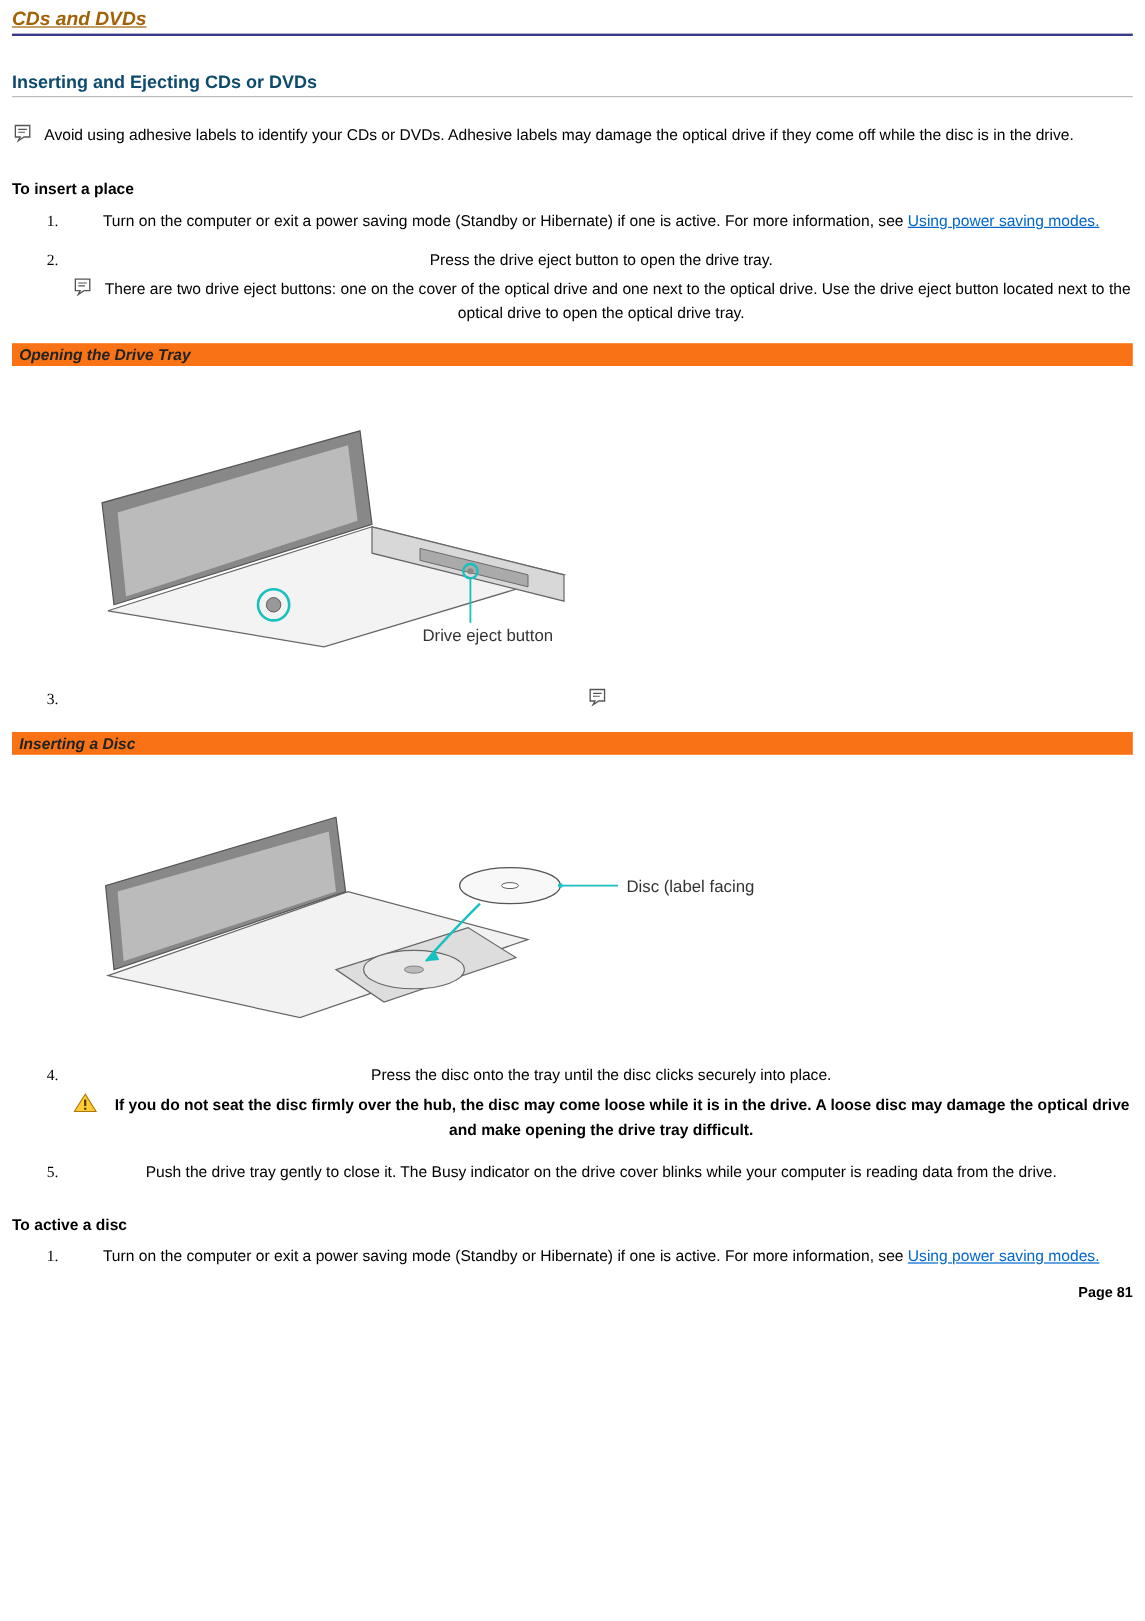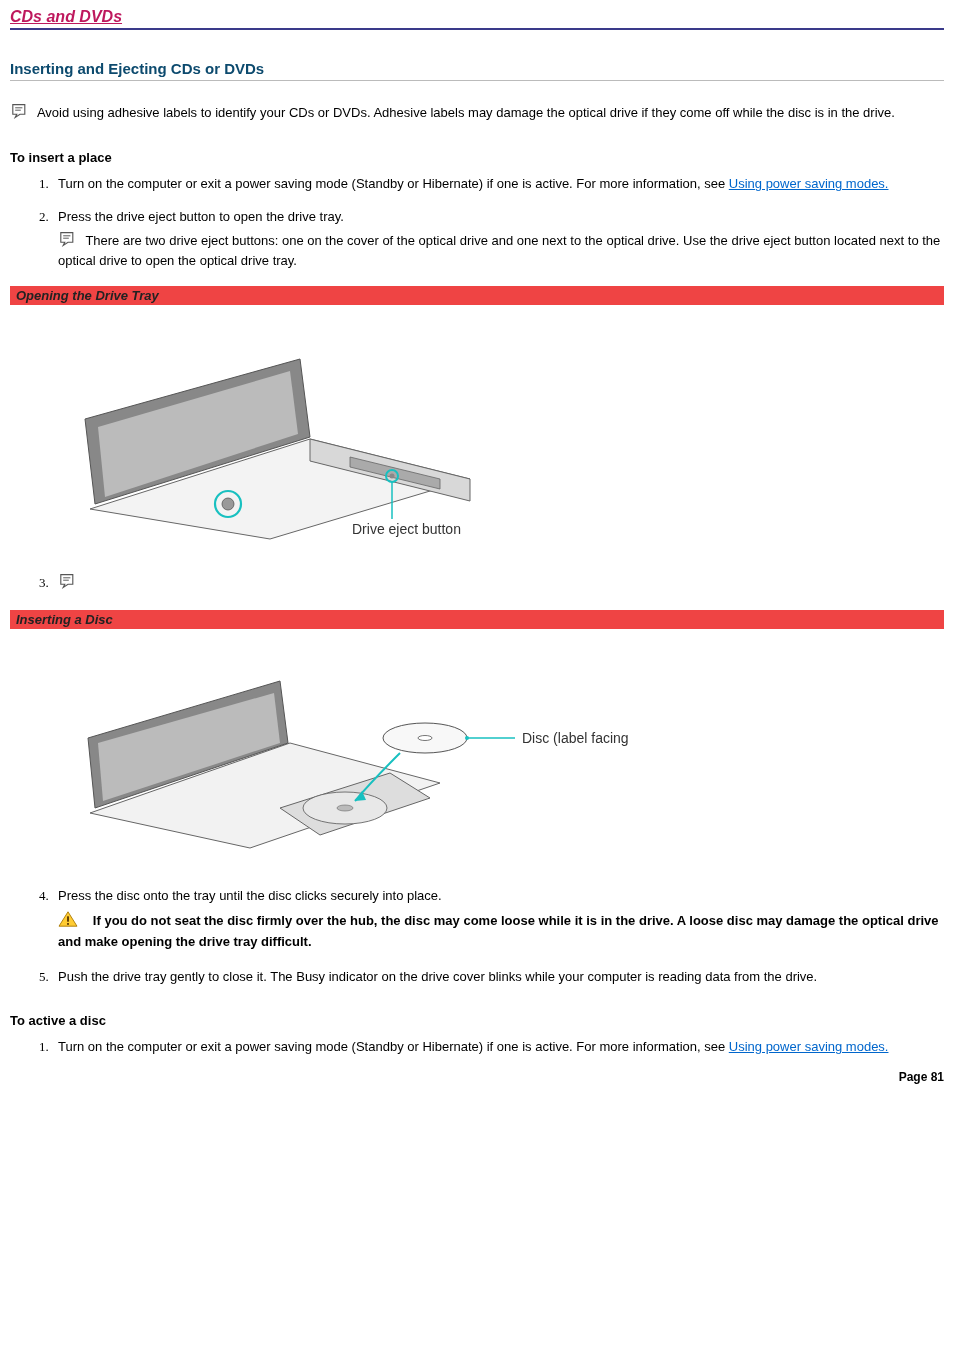--- a/index.html
+++ b/index.html
@@ -15,7 +15,7 @@
     font-size: 16px;
     font-weight: bold;
     font-style: italic;
-    color: #be185d;
+    color: #a16207;
     text-decoration: underline;
     border-bottom: 2px solid #3a3a8a;
     padding-bottom: 2px;

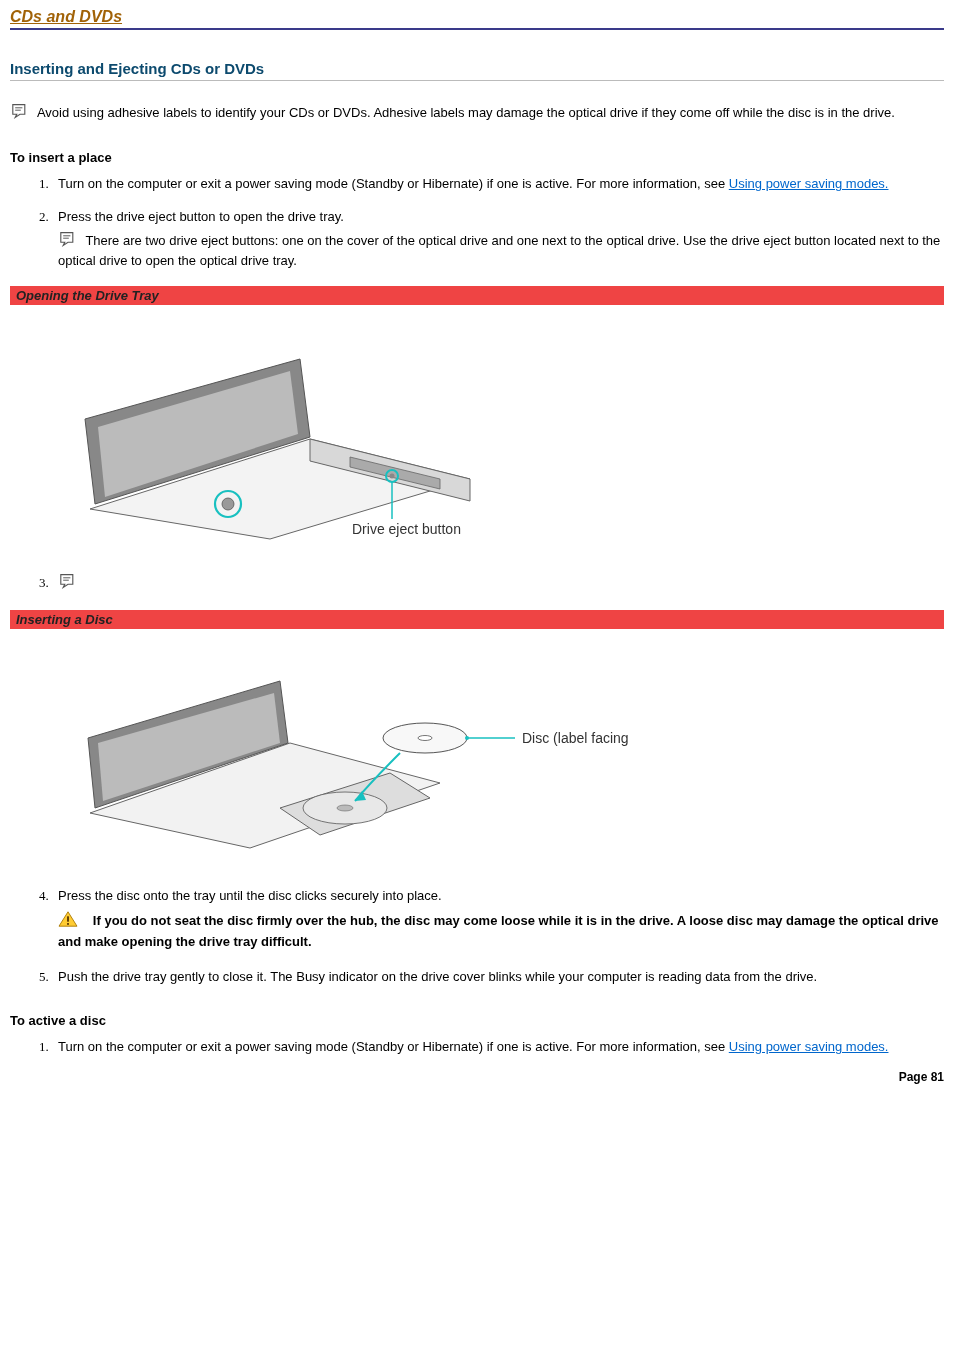--- a/index.html
+++ b/index.html
@@ -48,6 +48,7 @@
     line-height: 1.45;
     padding-left: 6px;
     font-family: Verdana, Arial, sans-serif;
+    text-align: center;
   }
   ol li::marker {
     font-family: "Times New Roman", serif;

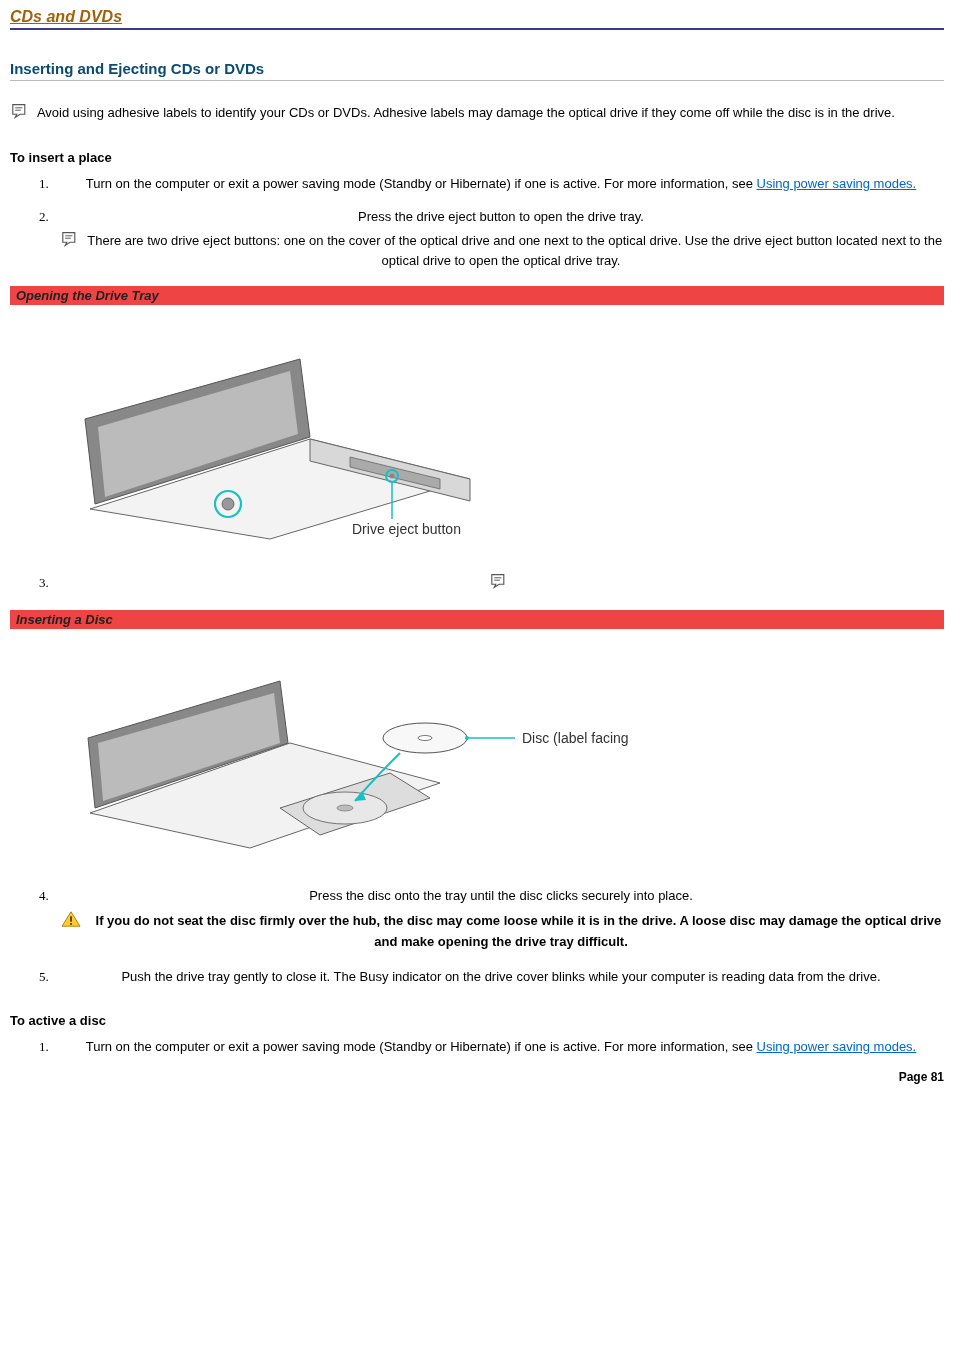--- a/index.html
+++ b/index.html
@@ -63,7 +63,7 @@
     line-height: 1.4;
   }
   .bar-heading {
-    background: #ef4444;
+    background: #f97316;
     font-weight: bold;
     font-style: italic;
     padding: 2px 6px;

